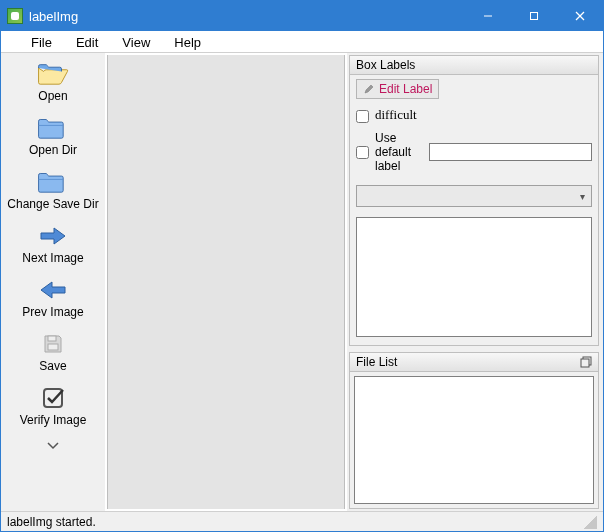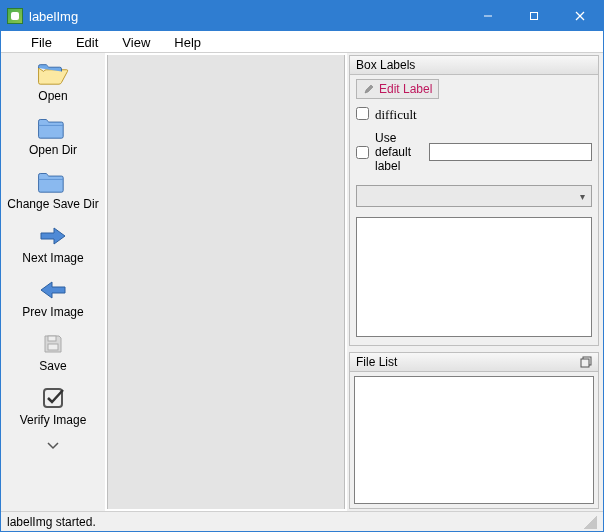--- a/index.html
+++ b/index.html
@@ -155,7 +155,7 @@
   .edit-pencil { width:12px; height:12px; color:#888; }
   .cb-row {
     display:flex;
-    align-items:flex-start;
+    align-items:flex-end;
     gap:6px;
     font-size:13px;
     font-family: "Times New Roman", serif;

